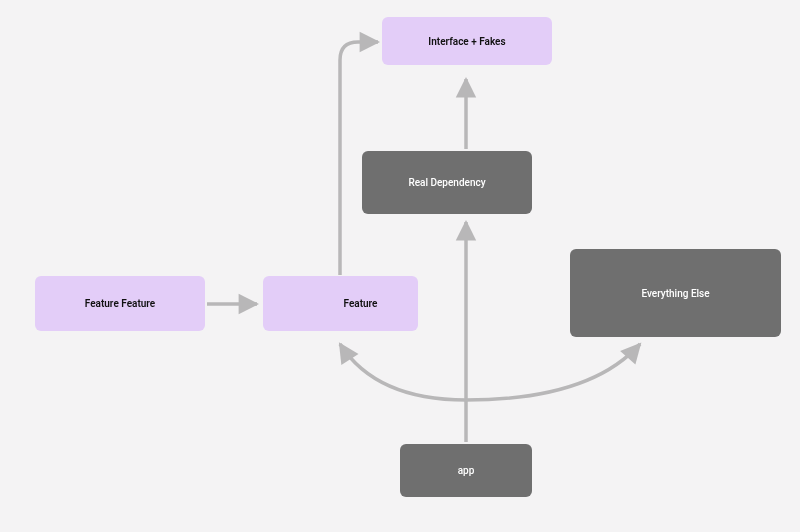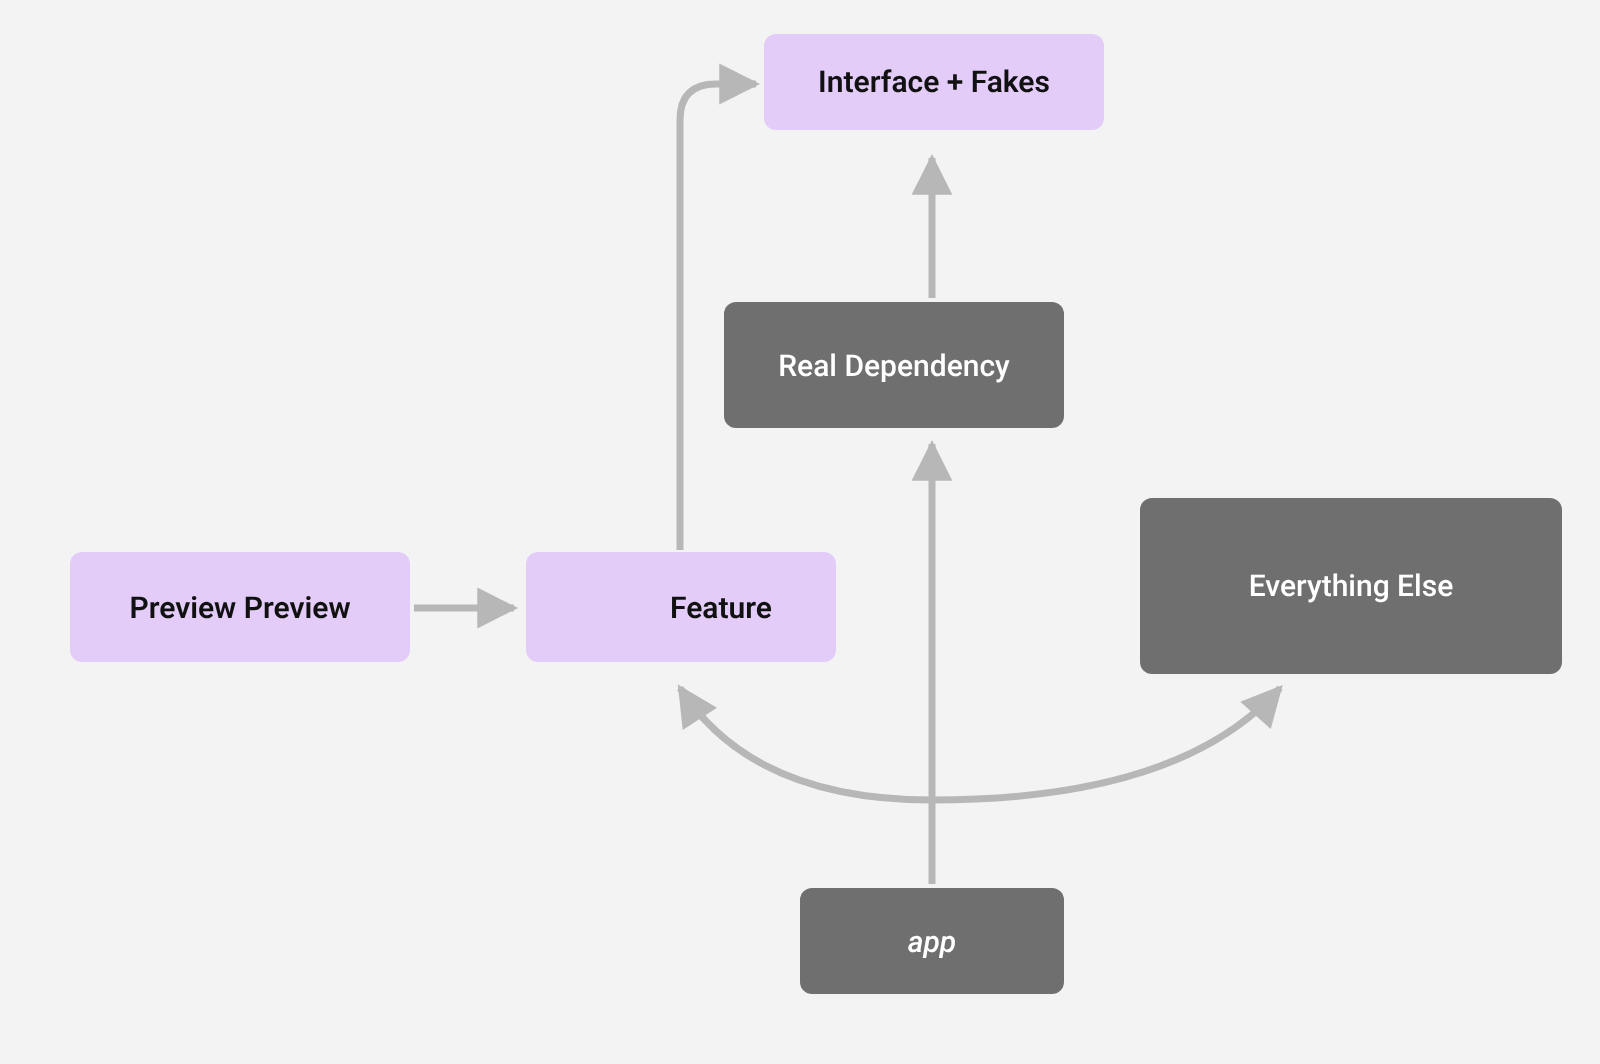--- a/index.html
+++ b/index.html
@@ -20,7 +20,7 @@
     align-items: center;
     justify-content: center;
     border-radius: 6px;
-    font-size: 15px;
+    font-size: 10px;
     font-weight: 600;
     text-align: center;
     padding: 4px 8px;

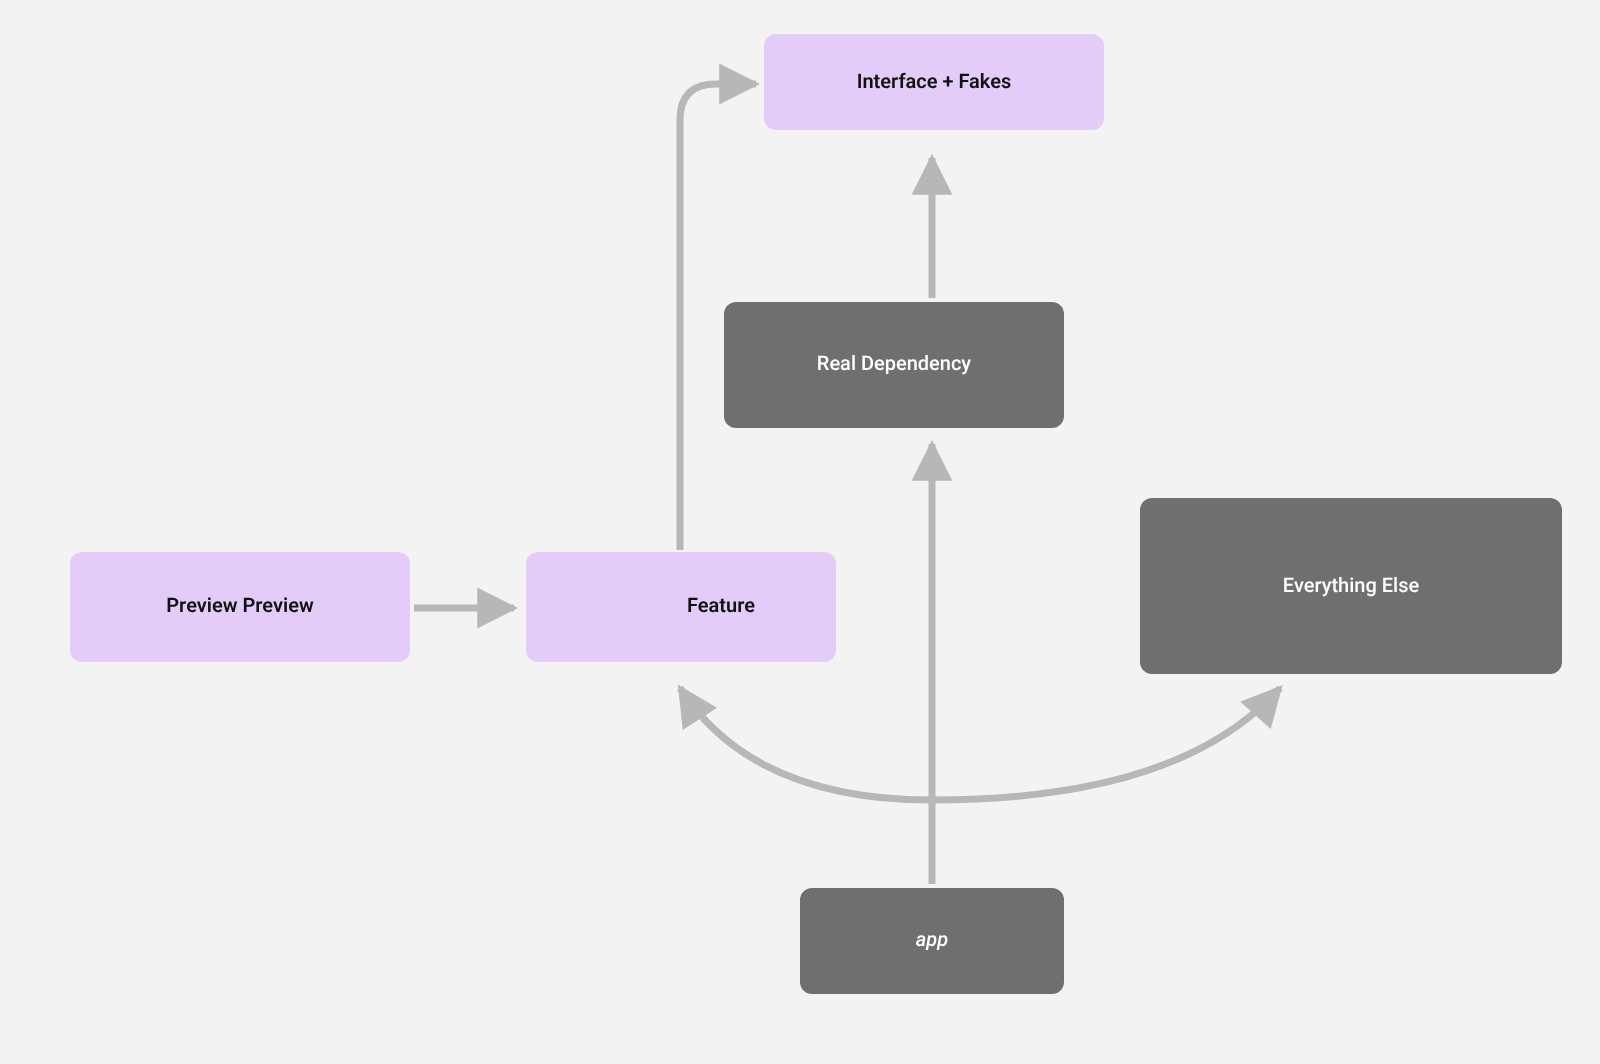--- a/index.html
+++ b/index.html
@@ -90,7 +90,7 @@
   </div>
 
   <div class="node purple" style="left:35px; top:276px; width:170px; height:55px;">
-    <span>Preview Preview</span>
+    <span>Feature Feature</span>
   </div>
 
   <div class="node purple" style="left:263px; top:276px; width:155px; height:55px;padding-left:48px;">

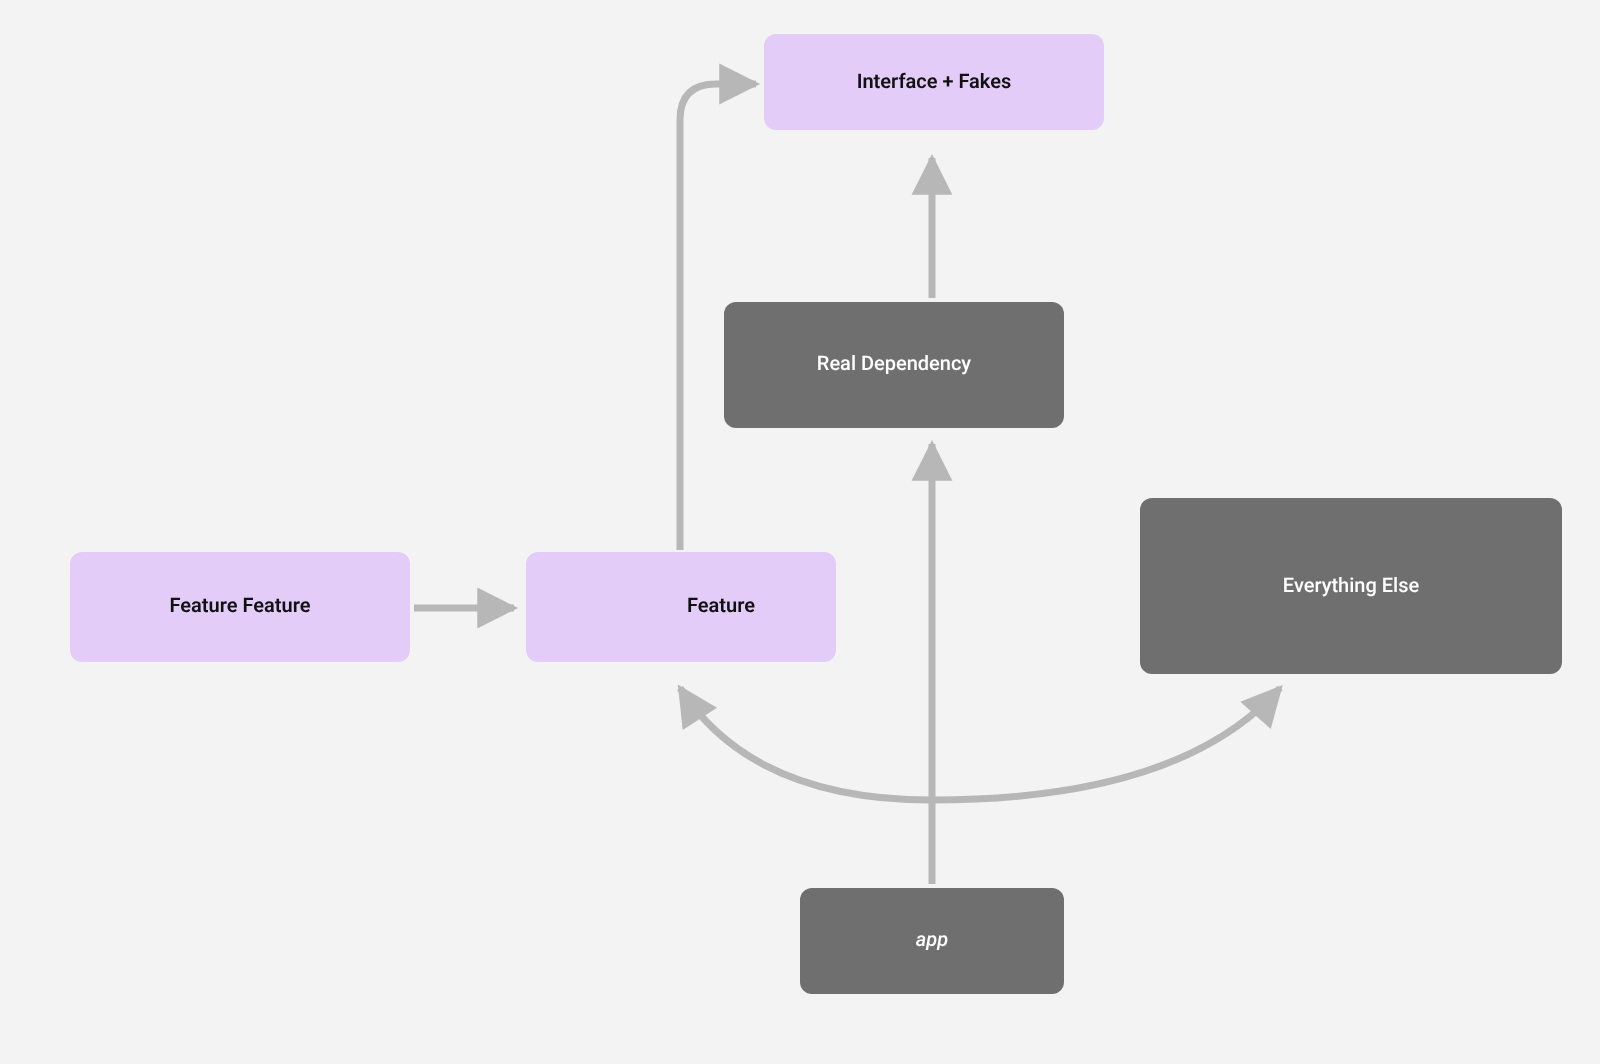--- a/index.html
+++ b/index.html
@@ -97,7 +97,7 @@
     <span>Feature</span>
   </div>
 
-  <div class="node gray" style="left:400px; top:444px; width:132px; height:53px;font-style:italic;">
+  <div class="node gray" style="left:400px; top:444px; width:132px; height:53px;">
     <span>app</span>
   </div>
 

